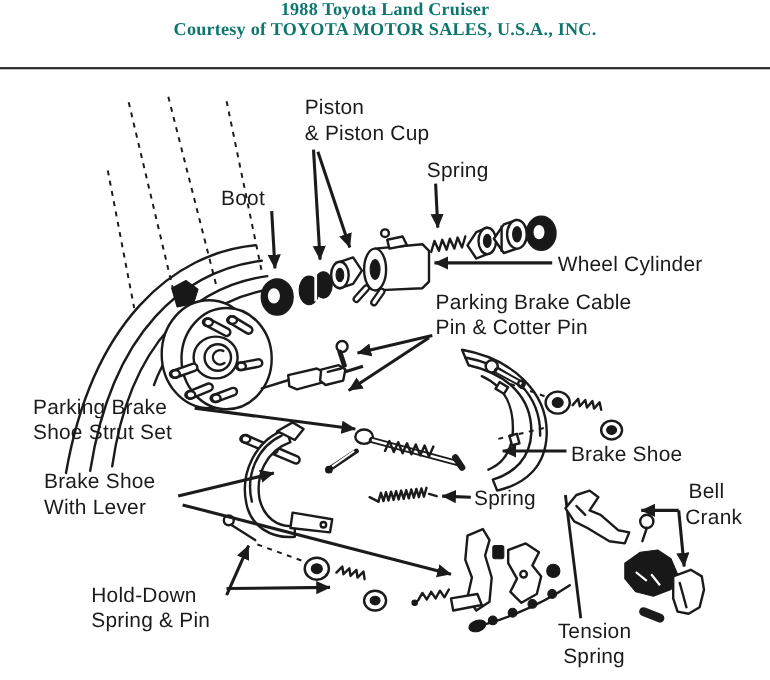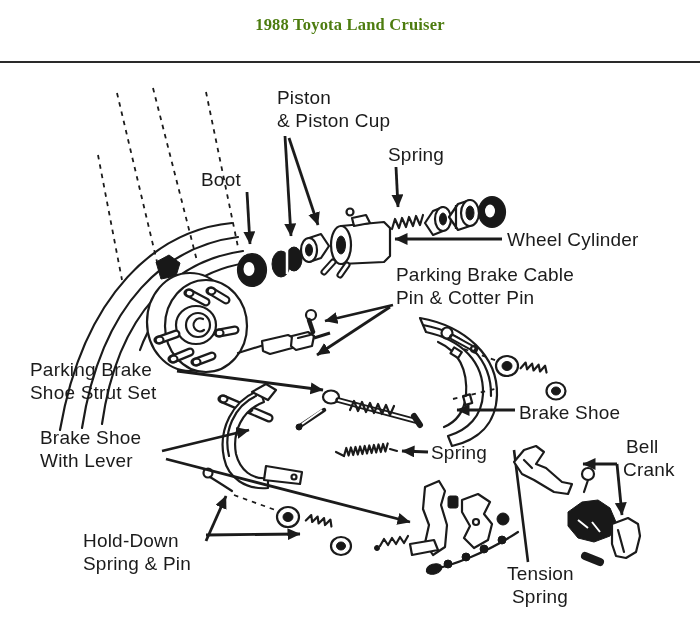--- a/index.html
+++ b/index.html
@@ -5,8 +5,8 @@
   html,body{margin:0;padding:0;background:#fff;}
   .page{position:relative;width:700px;height:618px;background:#ffffff;overflow:hidden;
         font-family:"Liberation Sans",sans-serif;color:#1b1b1b;}
-  .hdr{position:absolute;top:16px;left:0;width:700px;text-align:center;
-       font-family:"Liberation Serif",serif;font-weight:bold;color:#4d7c0f;}
+  .hdr{position:absolute;top:0;left:0;width:700px;text-align:center;
+       font-family:"Liberation Serif",serif;font-weight:bold;color:#0f766e;}
   .hdr .l{font-size:16.5px;line-height:18px;letter-spacing:.2px;}
   .rule{position:absolute;top:61px;left:0;width:700px;height:2px;background:#2a2a2a;}
   svg{position:absolute;top:0;left:0;}

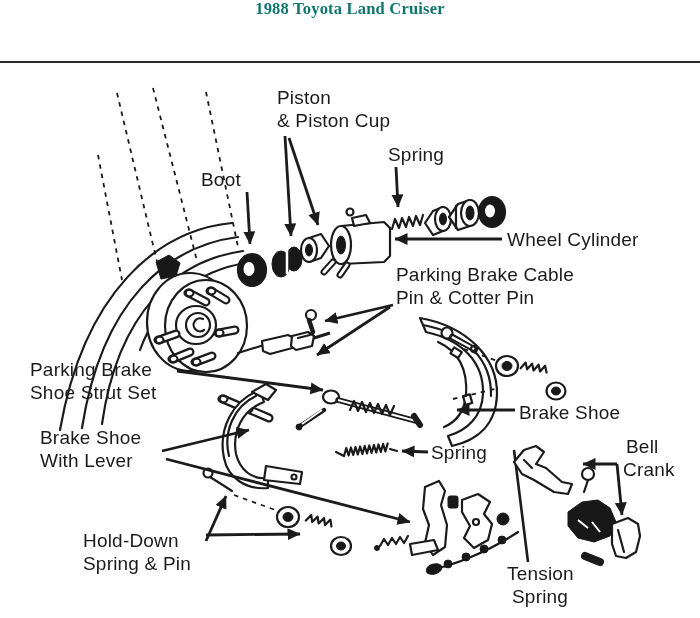--- a/index.html
+++ b/index.html
@@ -24,6 +24,7 @@
 
   <div class="hdr">
     <div class="l">1988 Toyota Land Cruiser</div>
+    <div class="l">Courtesy of TOYOTA MOTOR SALES, U.S.A., INC.</div>
   </div>
   <div class="rule"></div>
 

